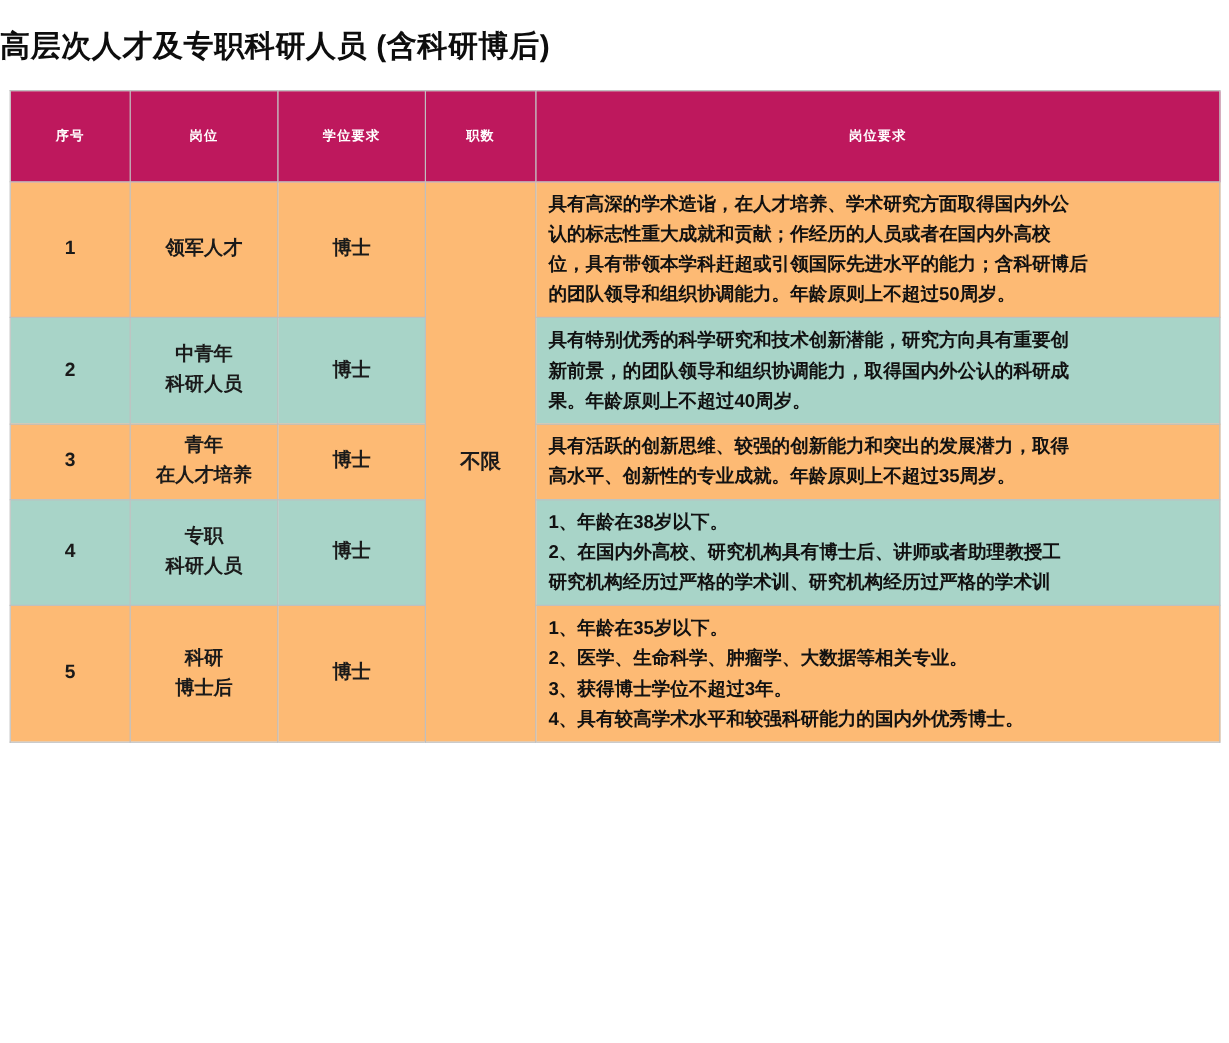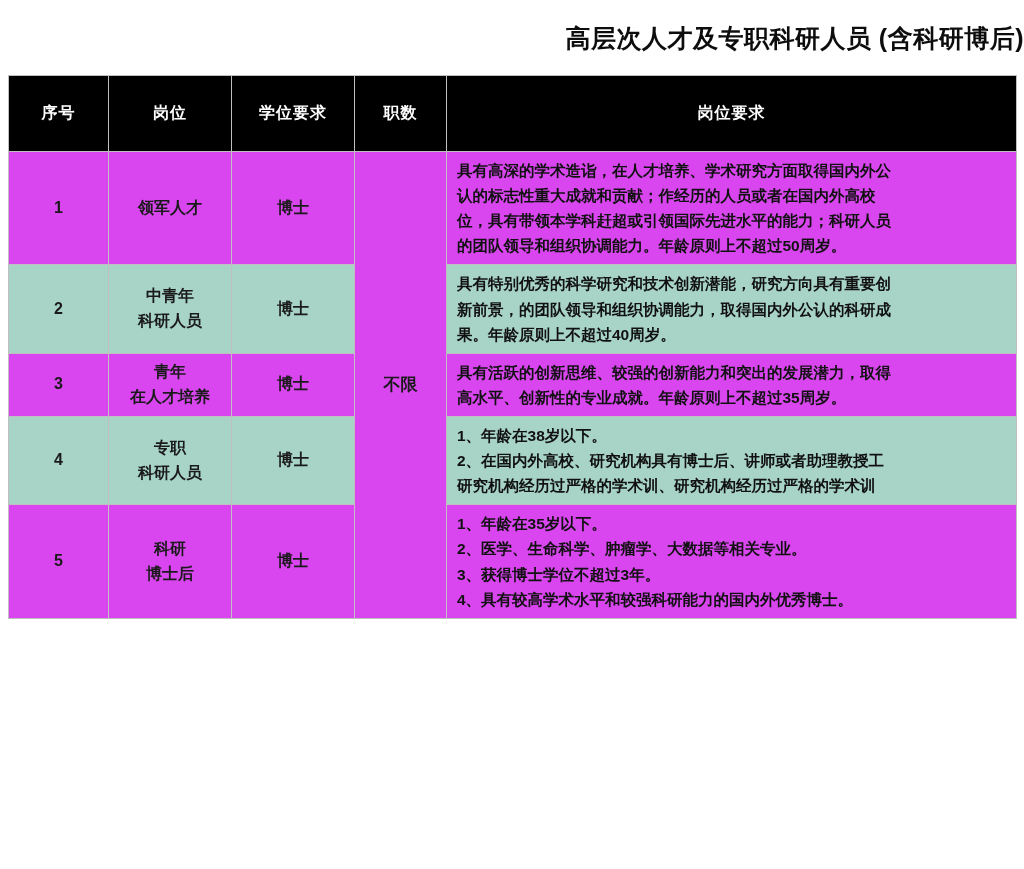--- a/index.html
+++ b/index.html
@@ -23,7 +23,7 @@
     position: relative;
   }
   .title {
-    text-align: right;
+    text-align: left;
     font-size: 25px;
     font-weight: bold;
     letter-spacing: 0.5px;

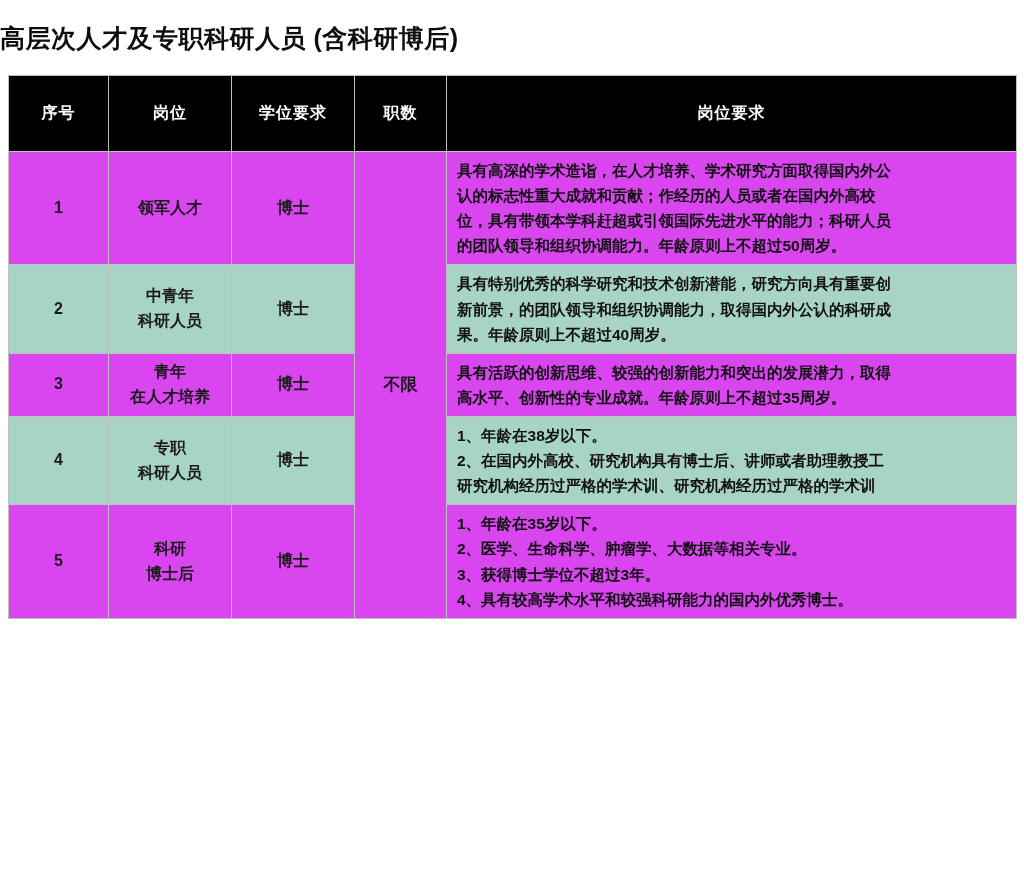--- a/index.html
+++ b/index.html
@@ -44,9 +44,9 @@
     box-sizing: border-box;
   }
   thead th {
-    background: #000000;
+    background: #be185d;
     color: #ffffff;
-    font-size: 16px;
+    font-size: 11px;
     font-weight: bold;
     height: 76px;
     text-align: center;

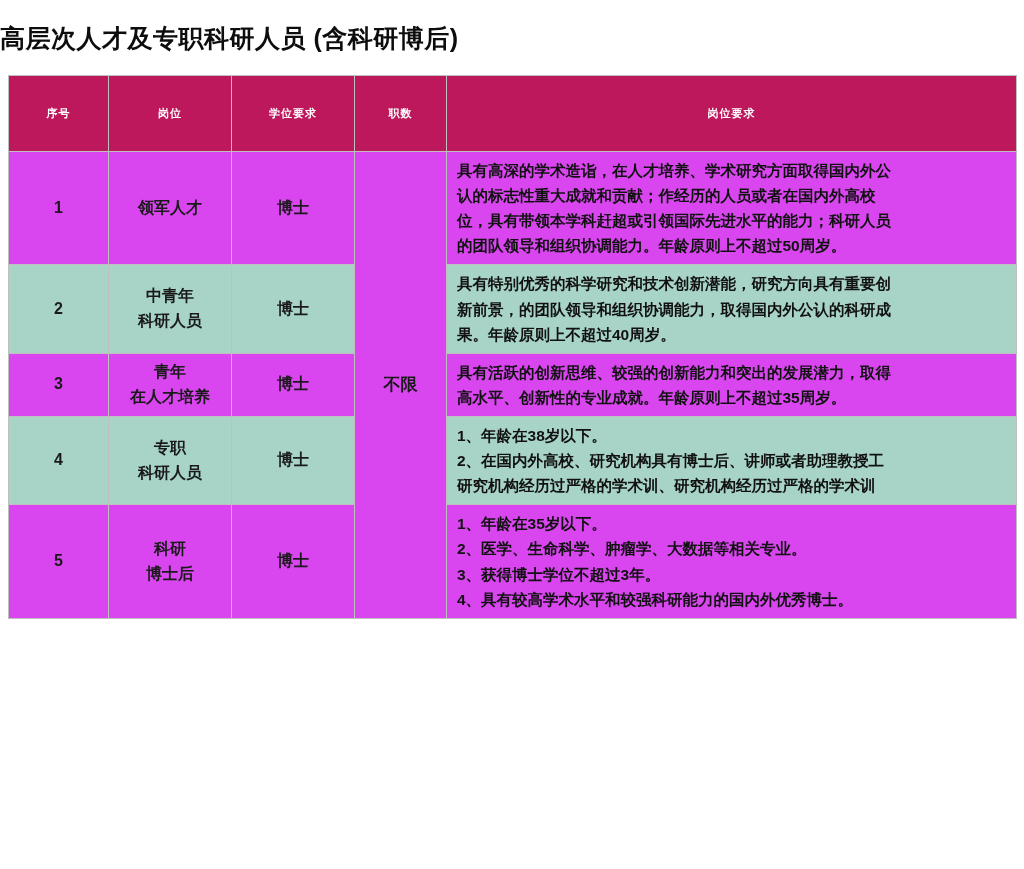--- a/index.html
+++ b/index.html
@@ -82,7 +82,7 @@
     background: #a8d4c8;
   }
   tr.plain td {
-    background: #d946ef;
+    background: #fdba74;
   }
   .req-line { display: block; }
 </style>

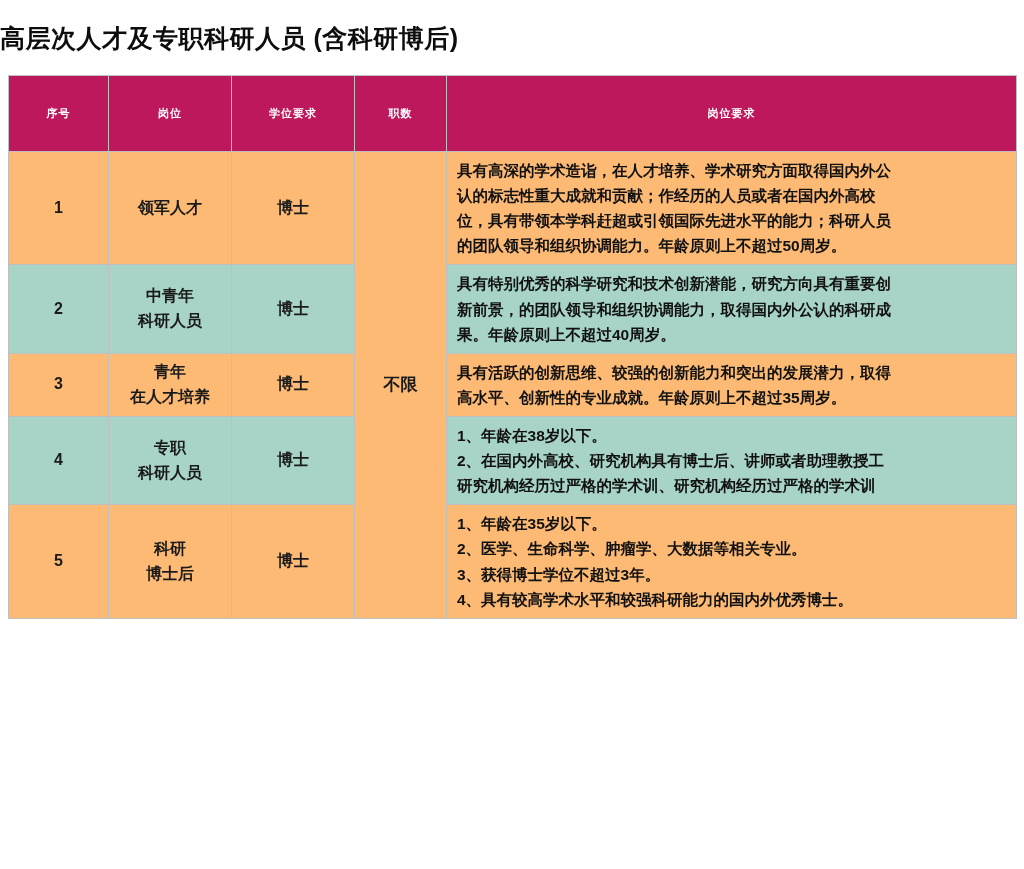--- a/index.html
+++ b/index.html
@@ -122,7 +122,7 @@
         <td class="c-req">
           <span class="req-line">具有高深的学术造诣，在人才培养、学术研究方面取得国内外公</span>
           <span class="req-line">认的标志性重大成就和贡献；作经历的人员或者在国内外高校</span>
-          <span class="req-line">位，具有带领本学科赶超或引领国际先进水平的能力；科研人员</span>
+          <span class="req-line">位，具有带领本学科赶超或引领国际先进水平的能力；含科研博后</span>
           <span class="req-line">的团队领导和组织协调能力。年龄原则上不超过50周岁。</span>
         </td>
       </tr>

